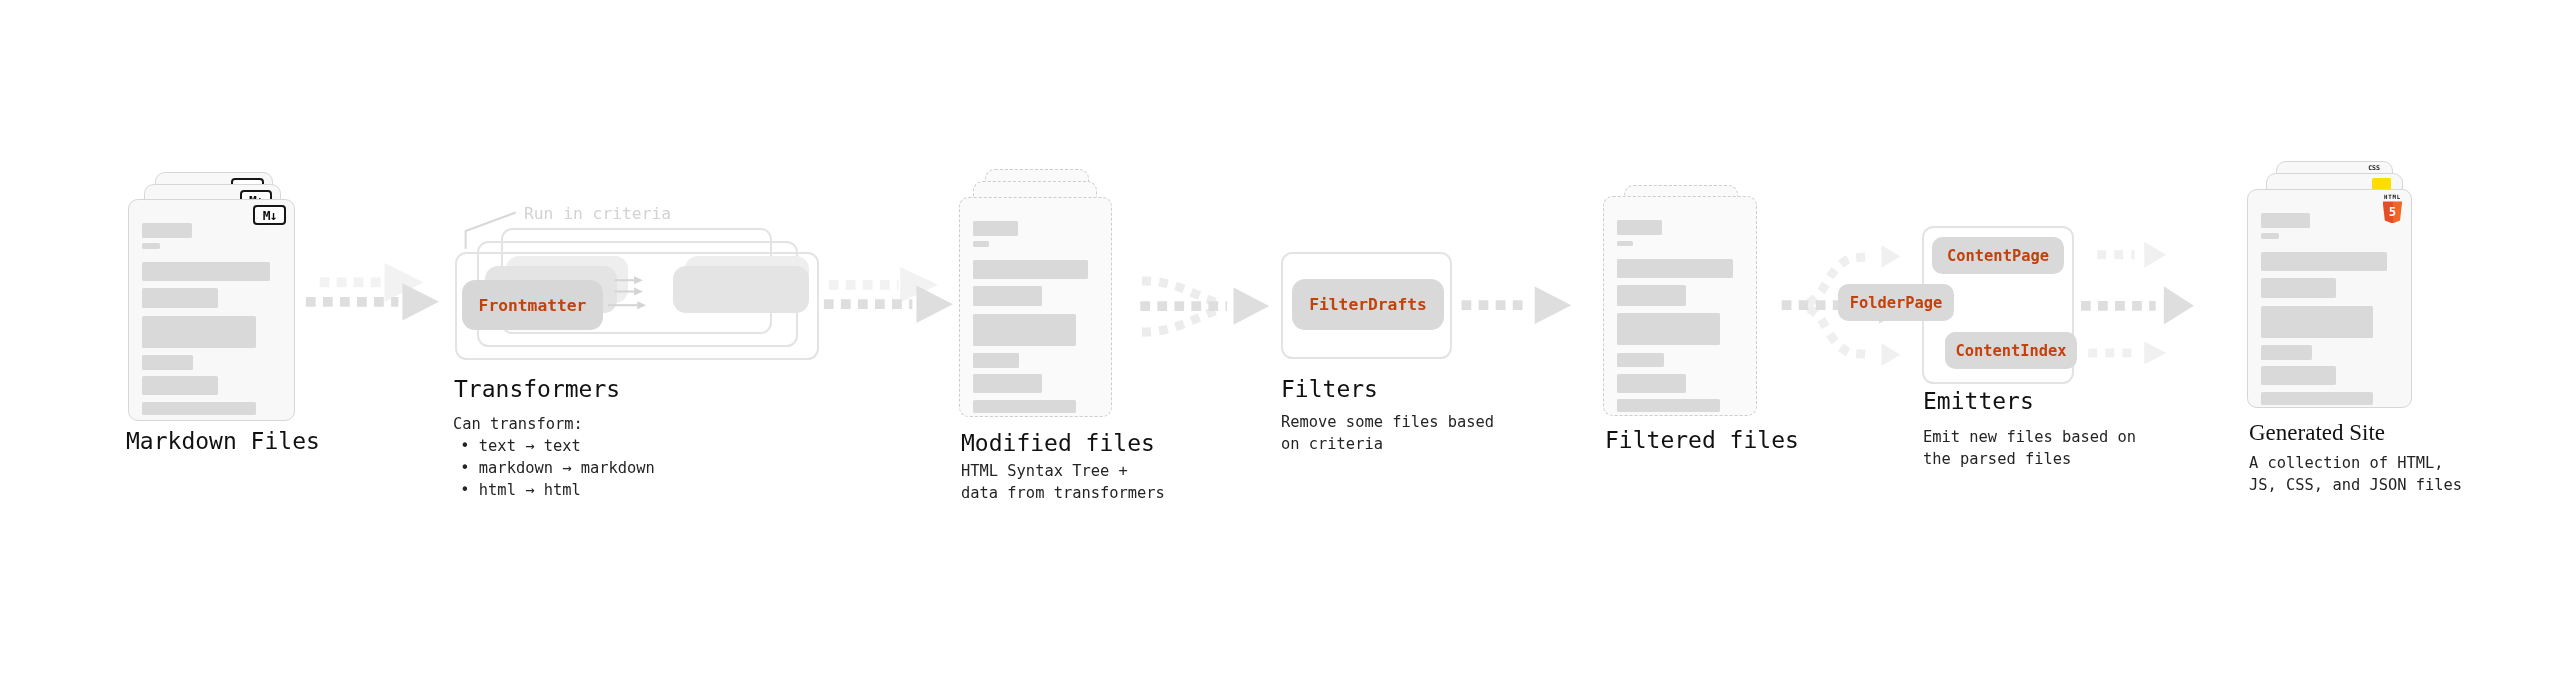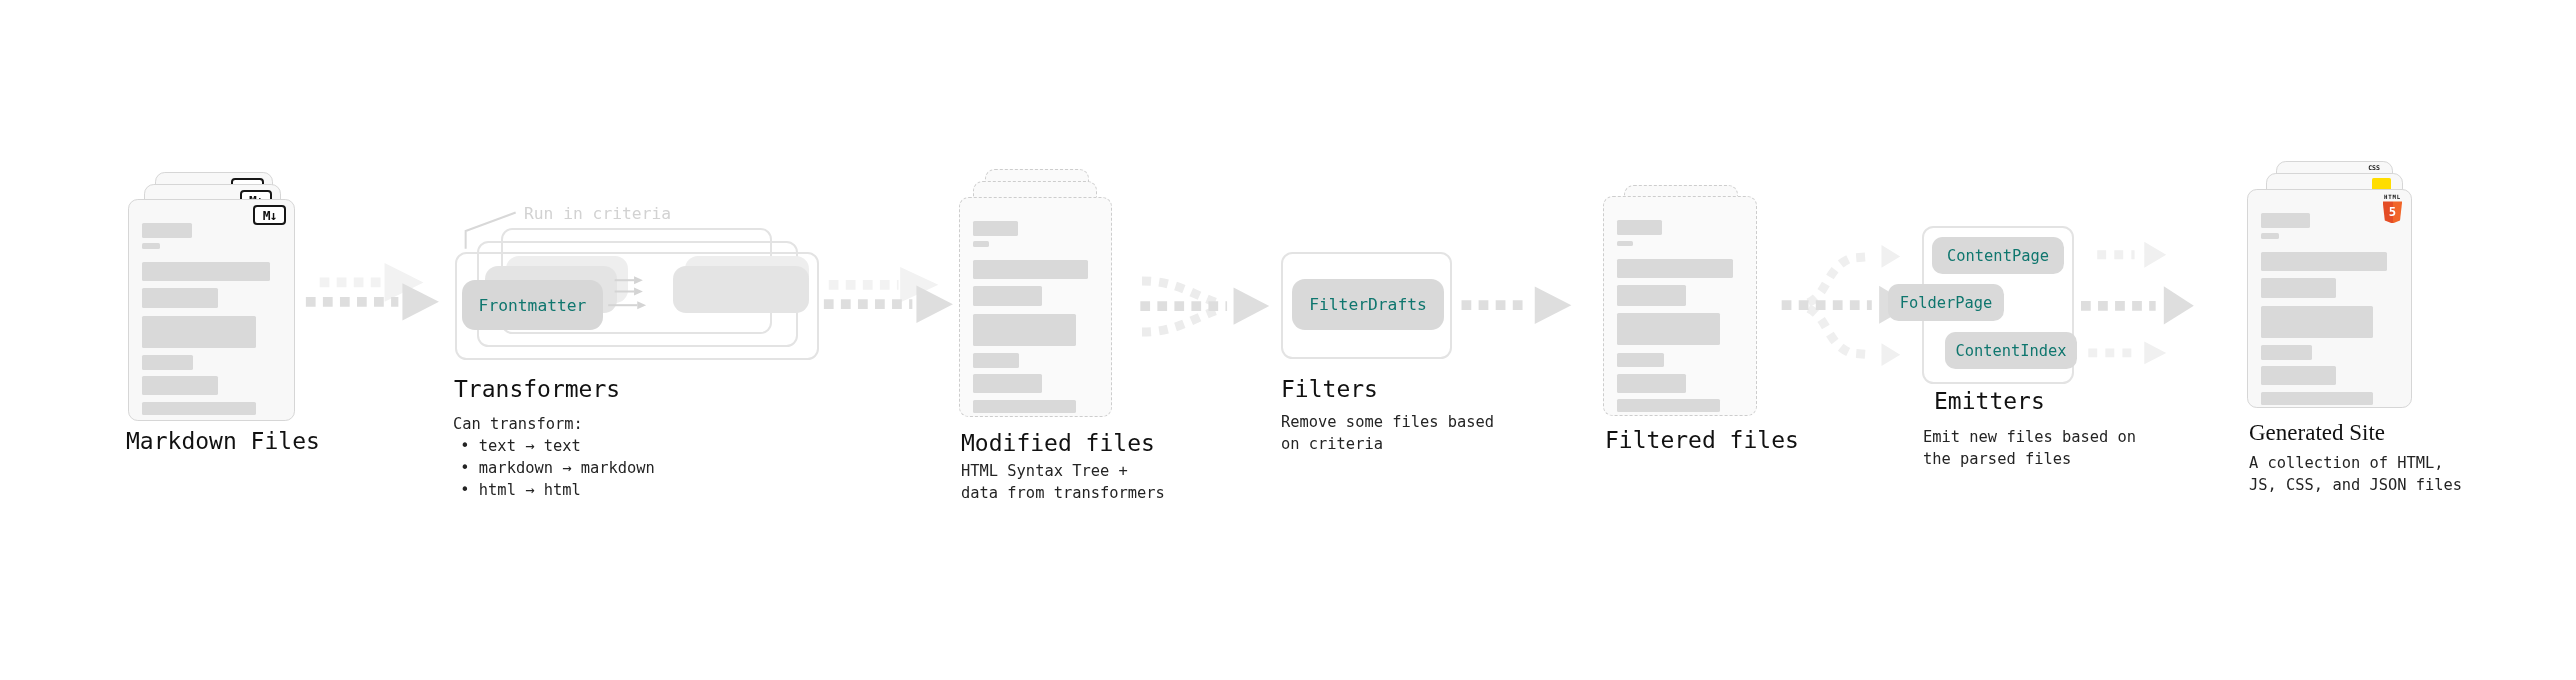--- a/index.html
+++ b/index.html
@@ -31,7 +31,7 @@
   .group-box.filled{background:#ffffff;}
   
   .pill{position:absolute;border-radius:13px;display:flex;align-items:center;justify-content:center;
-    font-size:16.3px;color:#0f766e;box-sizing:border-box;}
+    font-size:16.3px;color:#c2410c;box-sizing:border-box;font-weight:bold;}
   .pill.front{background:#d7d7d7;}
   .pill.mid{background:#e4e4e4;}
   .pill.back{background:#eeeeee;}

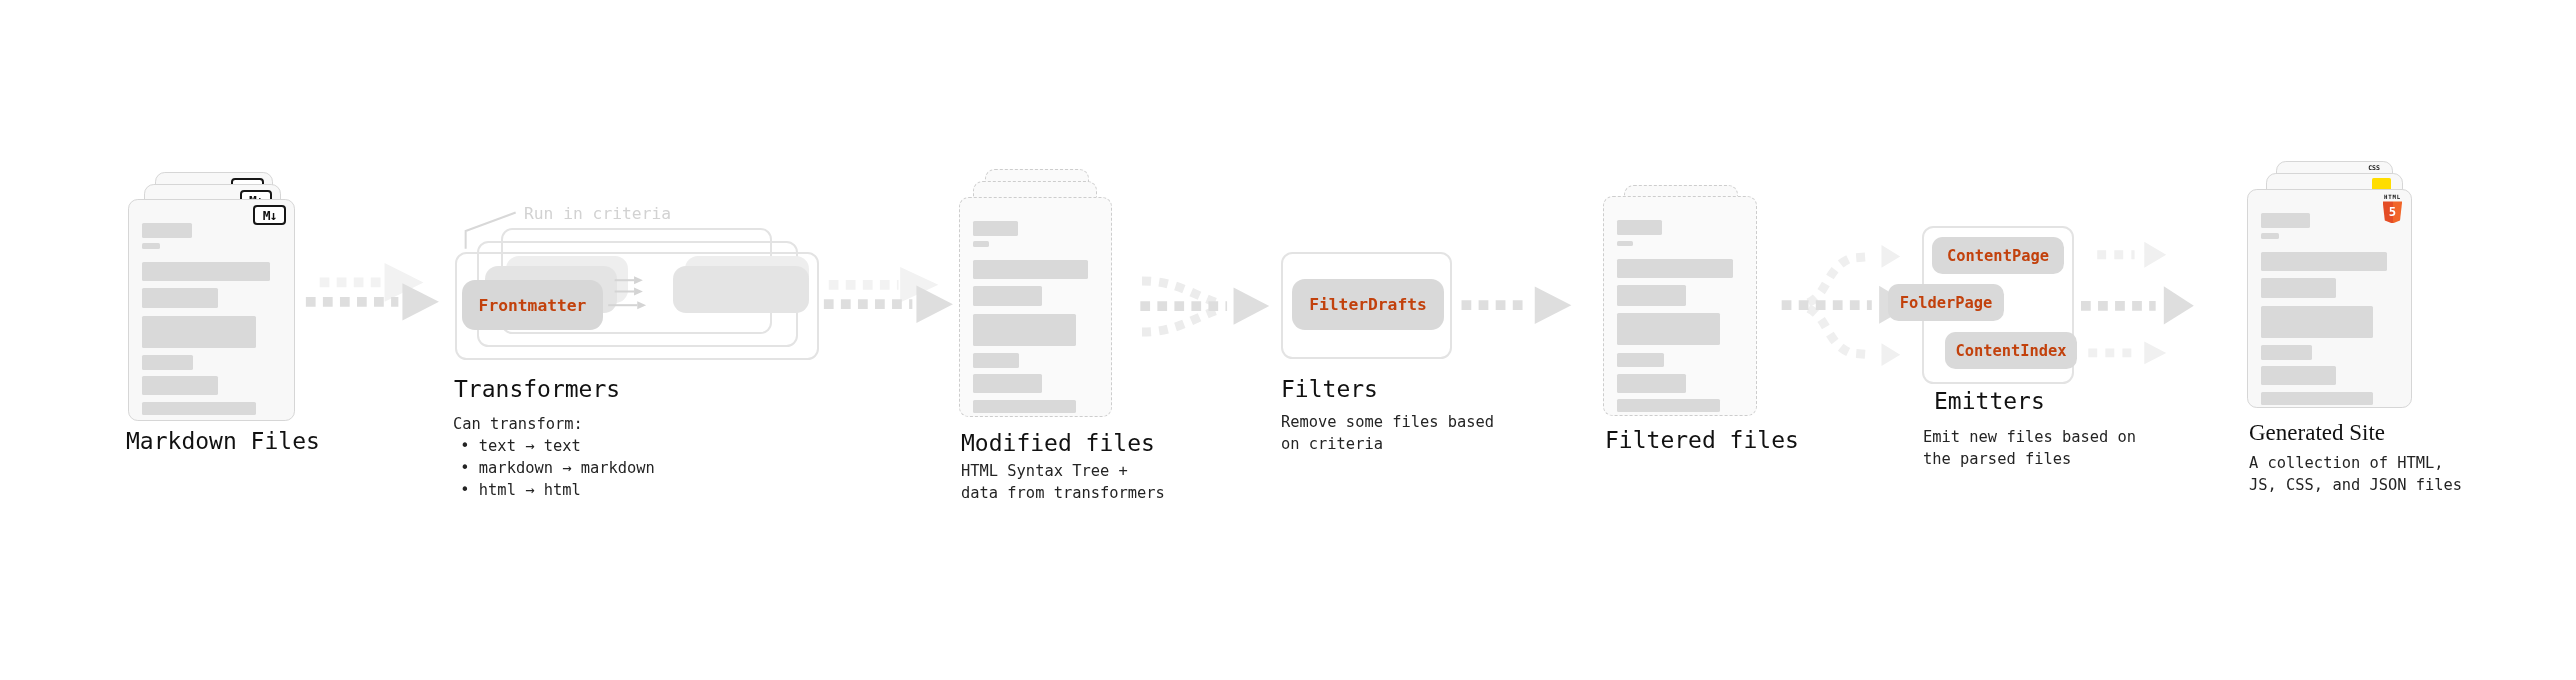--- a/index.html
+++ b/index.html
@@ -187,7 +187,7 @@
 
   <div class="group-box filled" style="left:1922px;top:226px;width:152px;height:158px;"></div>
   <div class="pill emit" style="left:1932px;top:237px;width:132px;height:37px;">ContentPage</div>
-  <div class="pill emit" style="left:1888px;top:284px;width:116px;height:37px;">FolderPage</div>
+  <div class="pill emit" style="left:1838px;top:284px;width:116px;height:37px;">FolderPage</div>
   <div class="pill emit" style="left:1932px;top:332px;width:132px;height:37px;margin-left:13px;">ContentIndex</div>
   <div class="stage-title" style="left:1923px;top:388px;margin-left:11px;">Emitters</div>
   <div class="stage-desc" style="left:1923px;top:426px;">

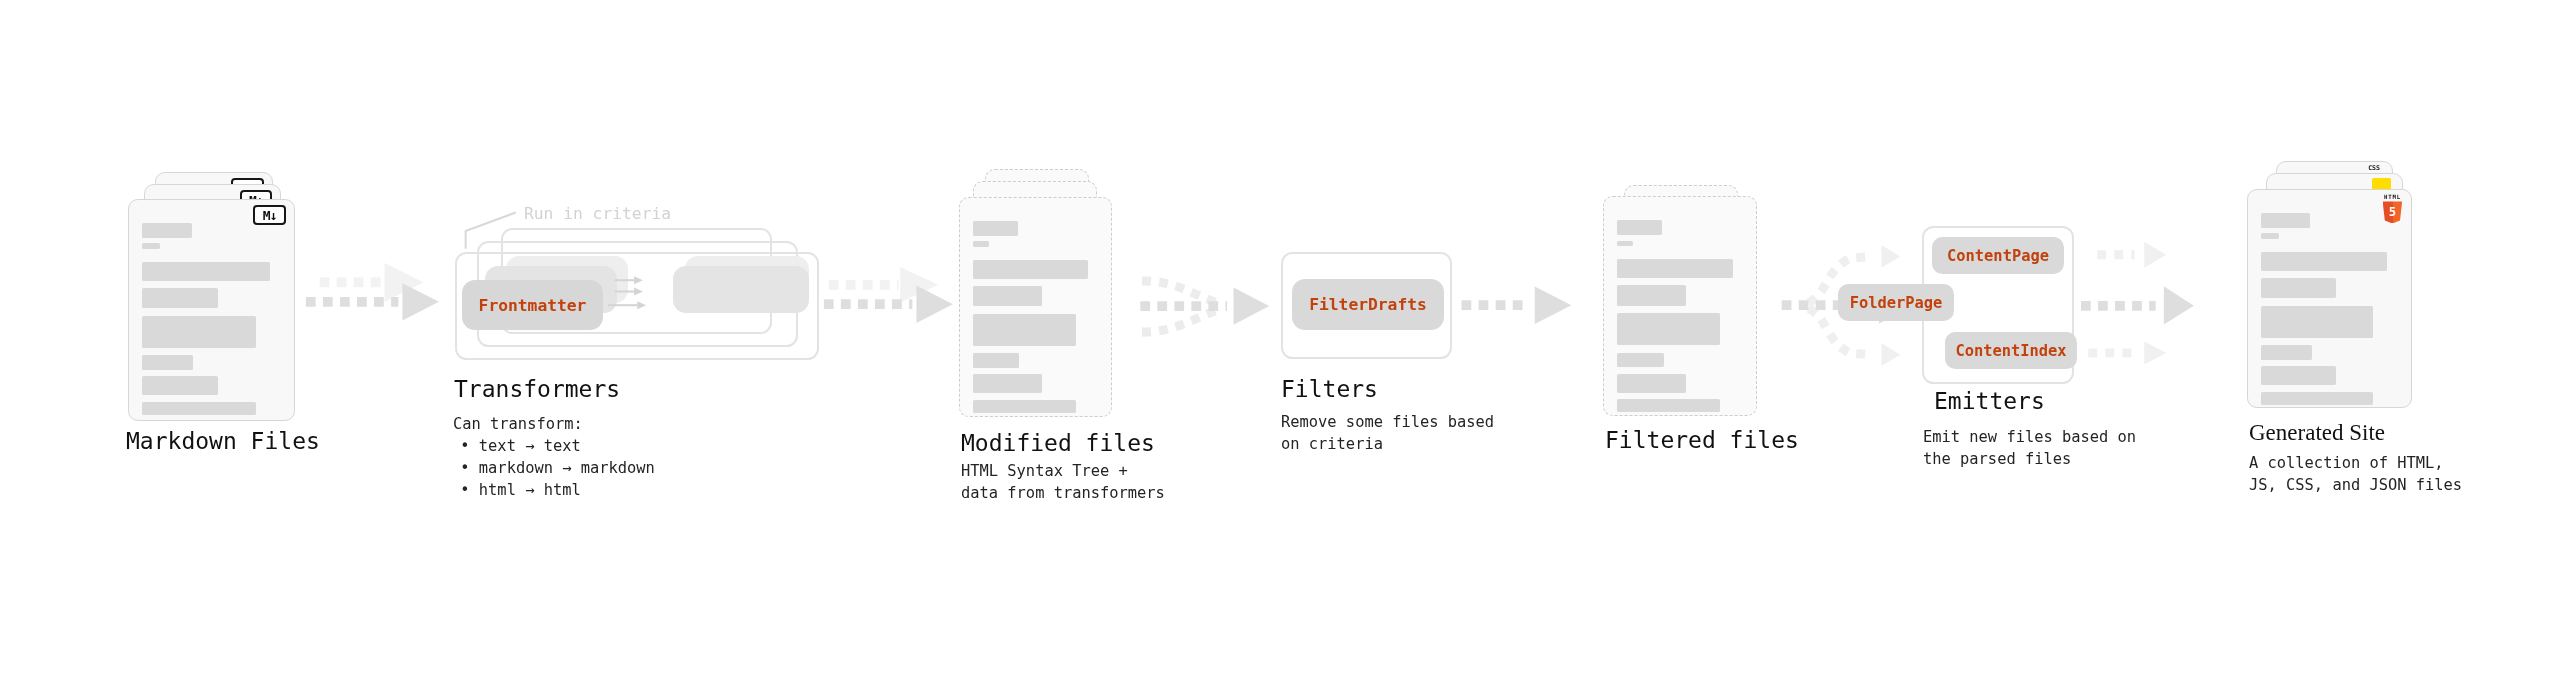--- a/index.html
+++ b/index.html
@@ -189,7 +189,7 @@
   <div class="pill emit" style="left:1932px;top:237px;width:132px;height:37px;">ContentPage</div>
   <div class="pill emit" style="left:1838px;top:284px;width:116px;height:37px;">FolderPage</div>
   <div class="pill emit" style="left:1932px;top:332px;width:132px;height:37px;margin-left:13px;">ContentIndex</div>
-  <div class="stage-title" style="left:1923px;top:388px;margin-left:11px;">Emitters</div>
+  <div class="stage-title" style="left:1923px;top:388px;">Emitters</div>
   <div class="stage-desc" style="left:1923px;top:426px;">
     <div>Emit new files based on</div>
     <div>the parsed files</div>

